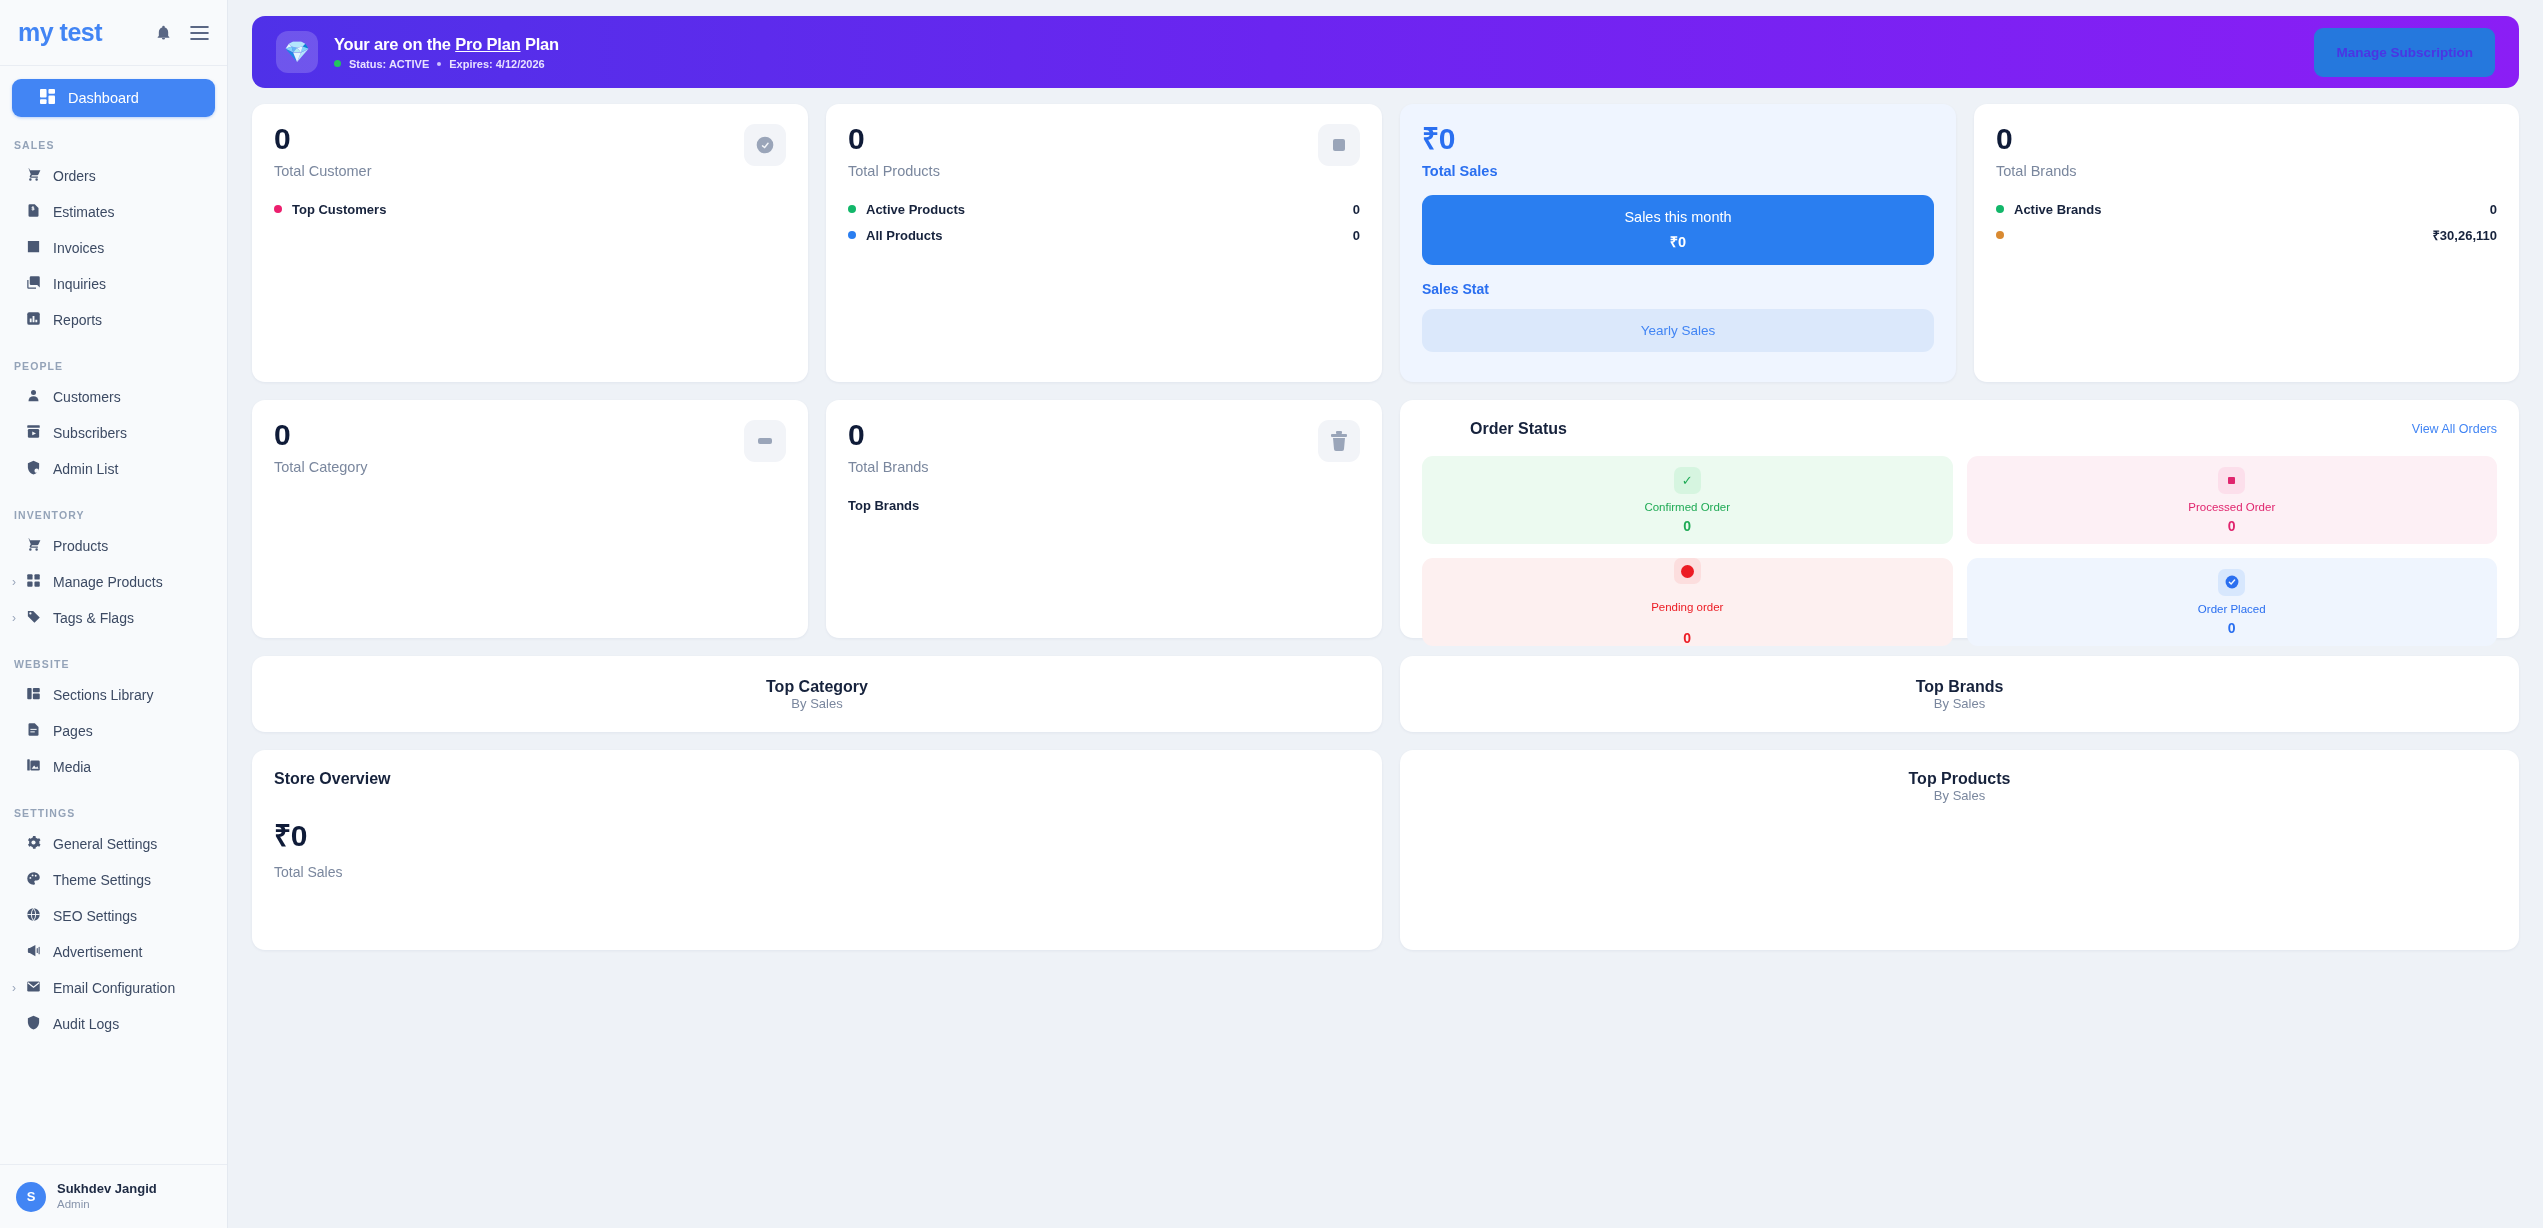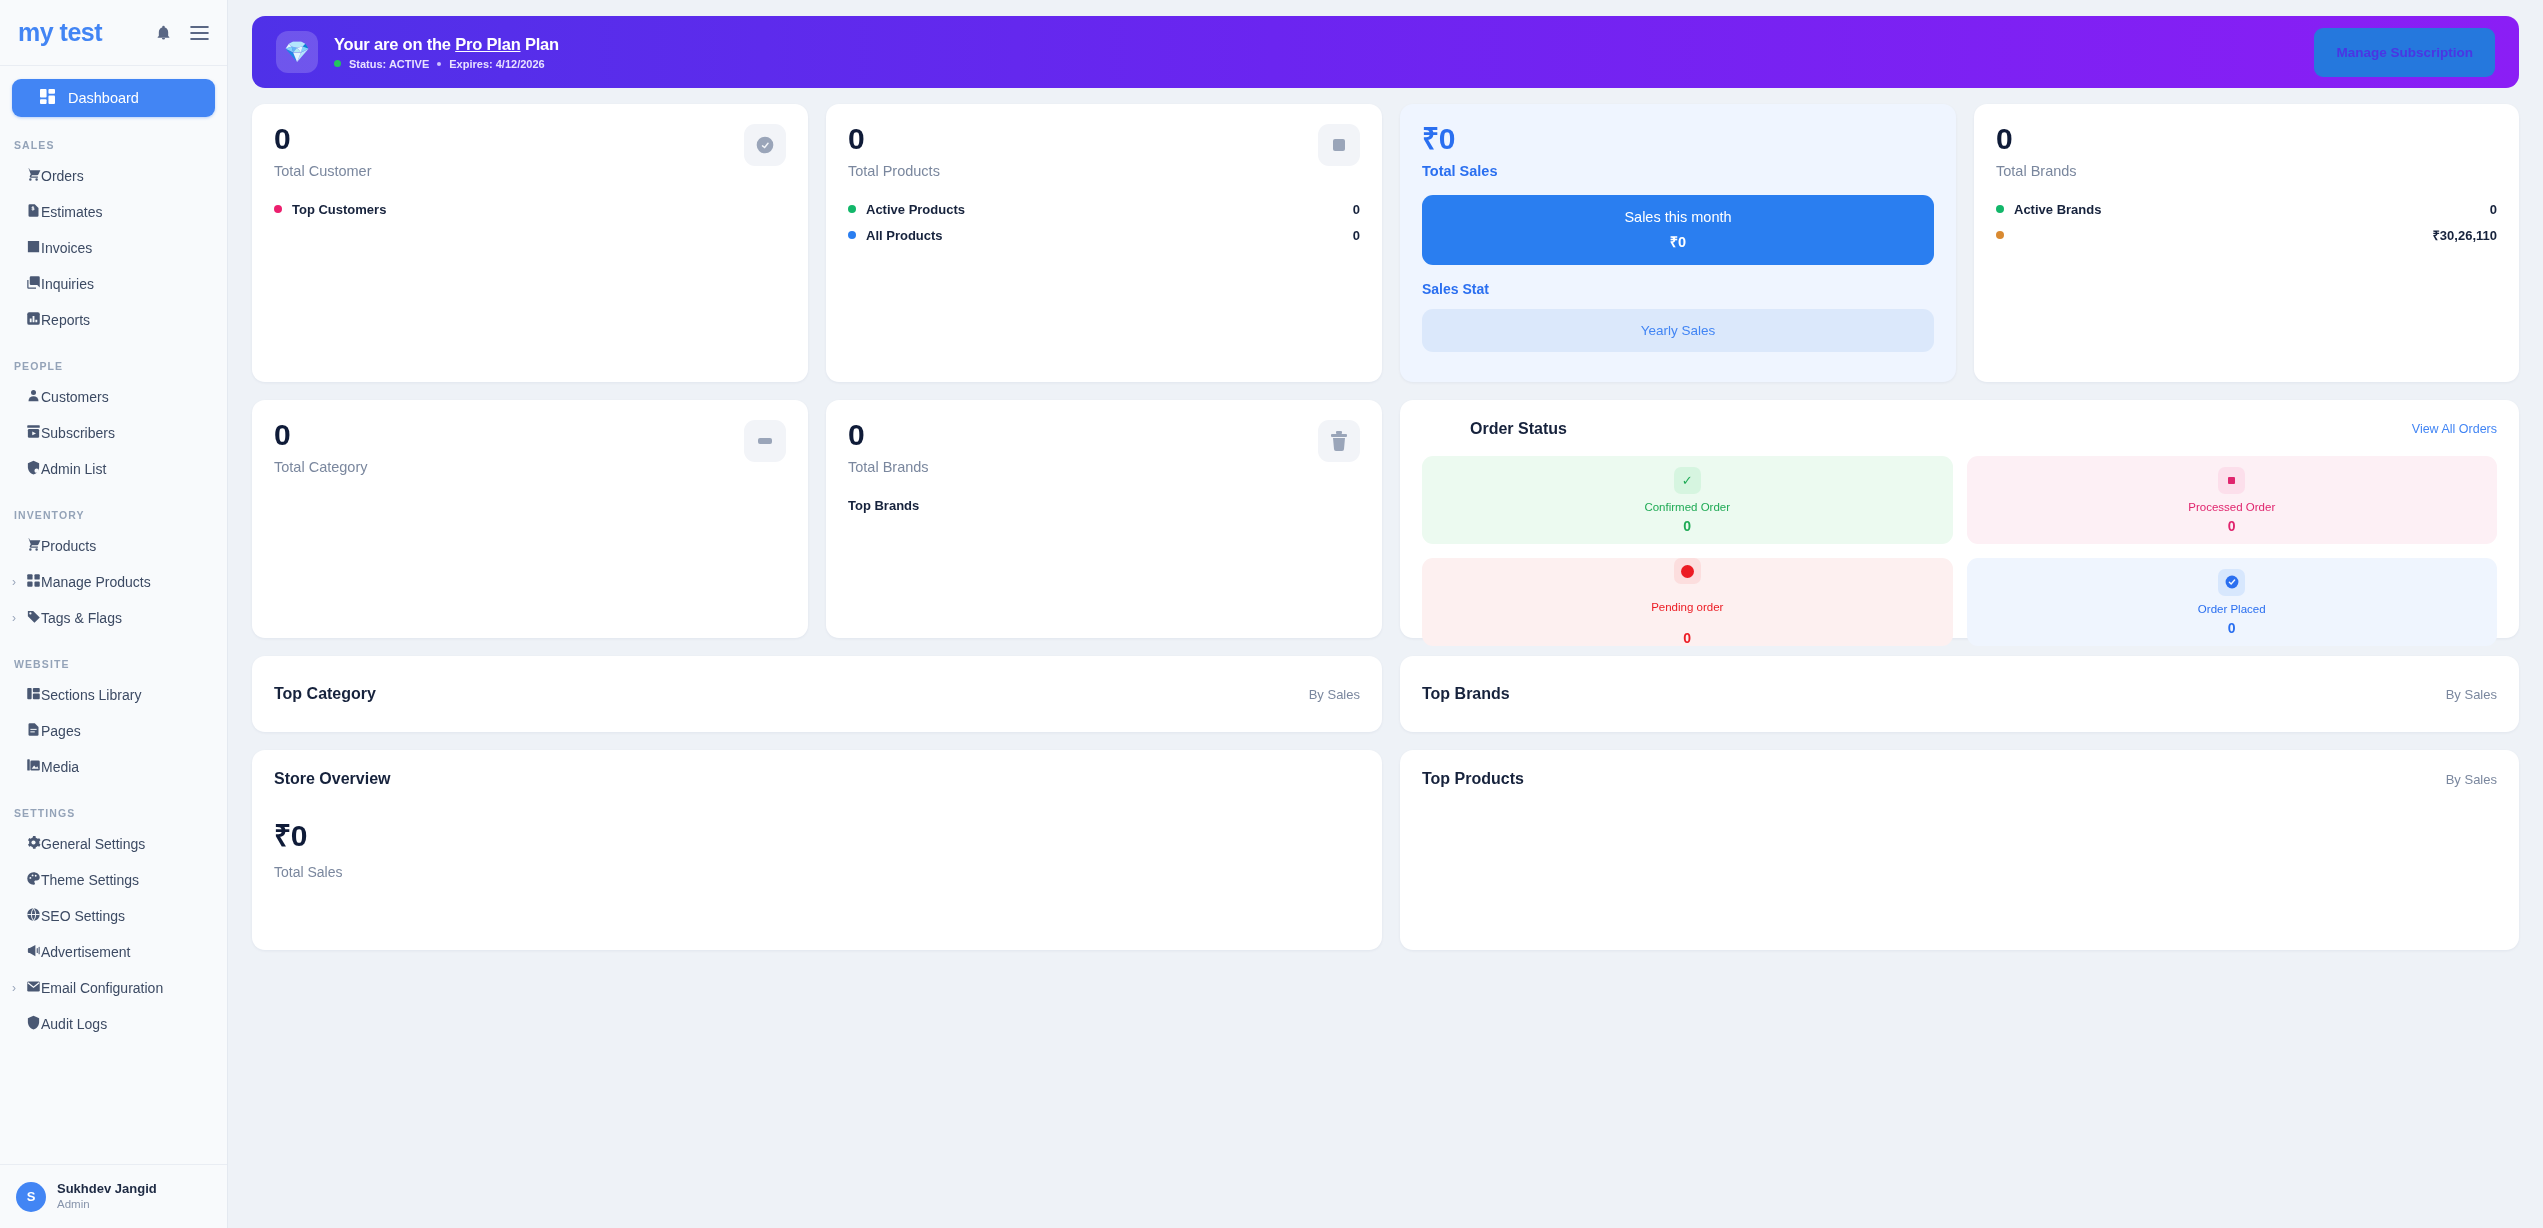--- a/index.html
+++ b/index.html
@@ -39,7 +39,7 @@
   }
   .nav-item {
     display: flex; align-items: center; height: 36px;
-    padding-left: 26px; 
+    padding-left: 26px; gap: 12px;
     font-size: 14px; color: #3c4a63;
   }
   .nav-item .caret { position: absolute; left: 12px; color: #9aa6bb; font-size: 12px; }

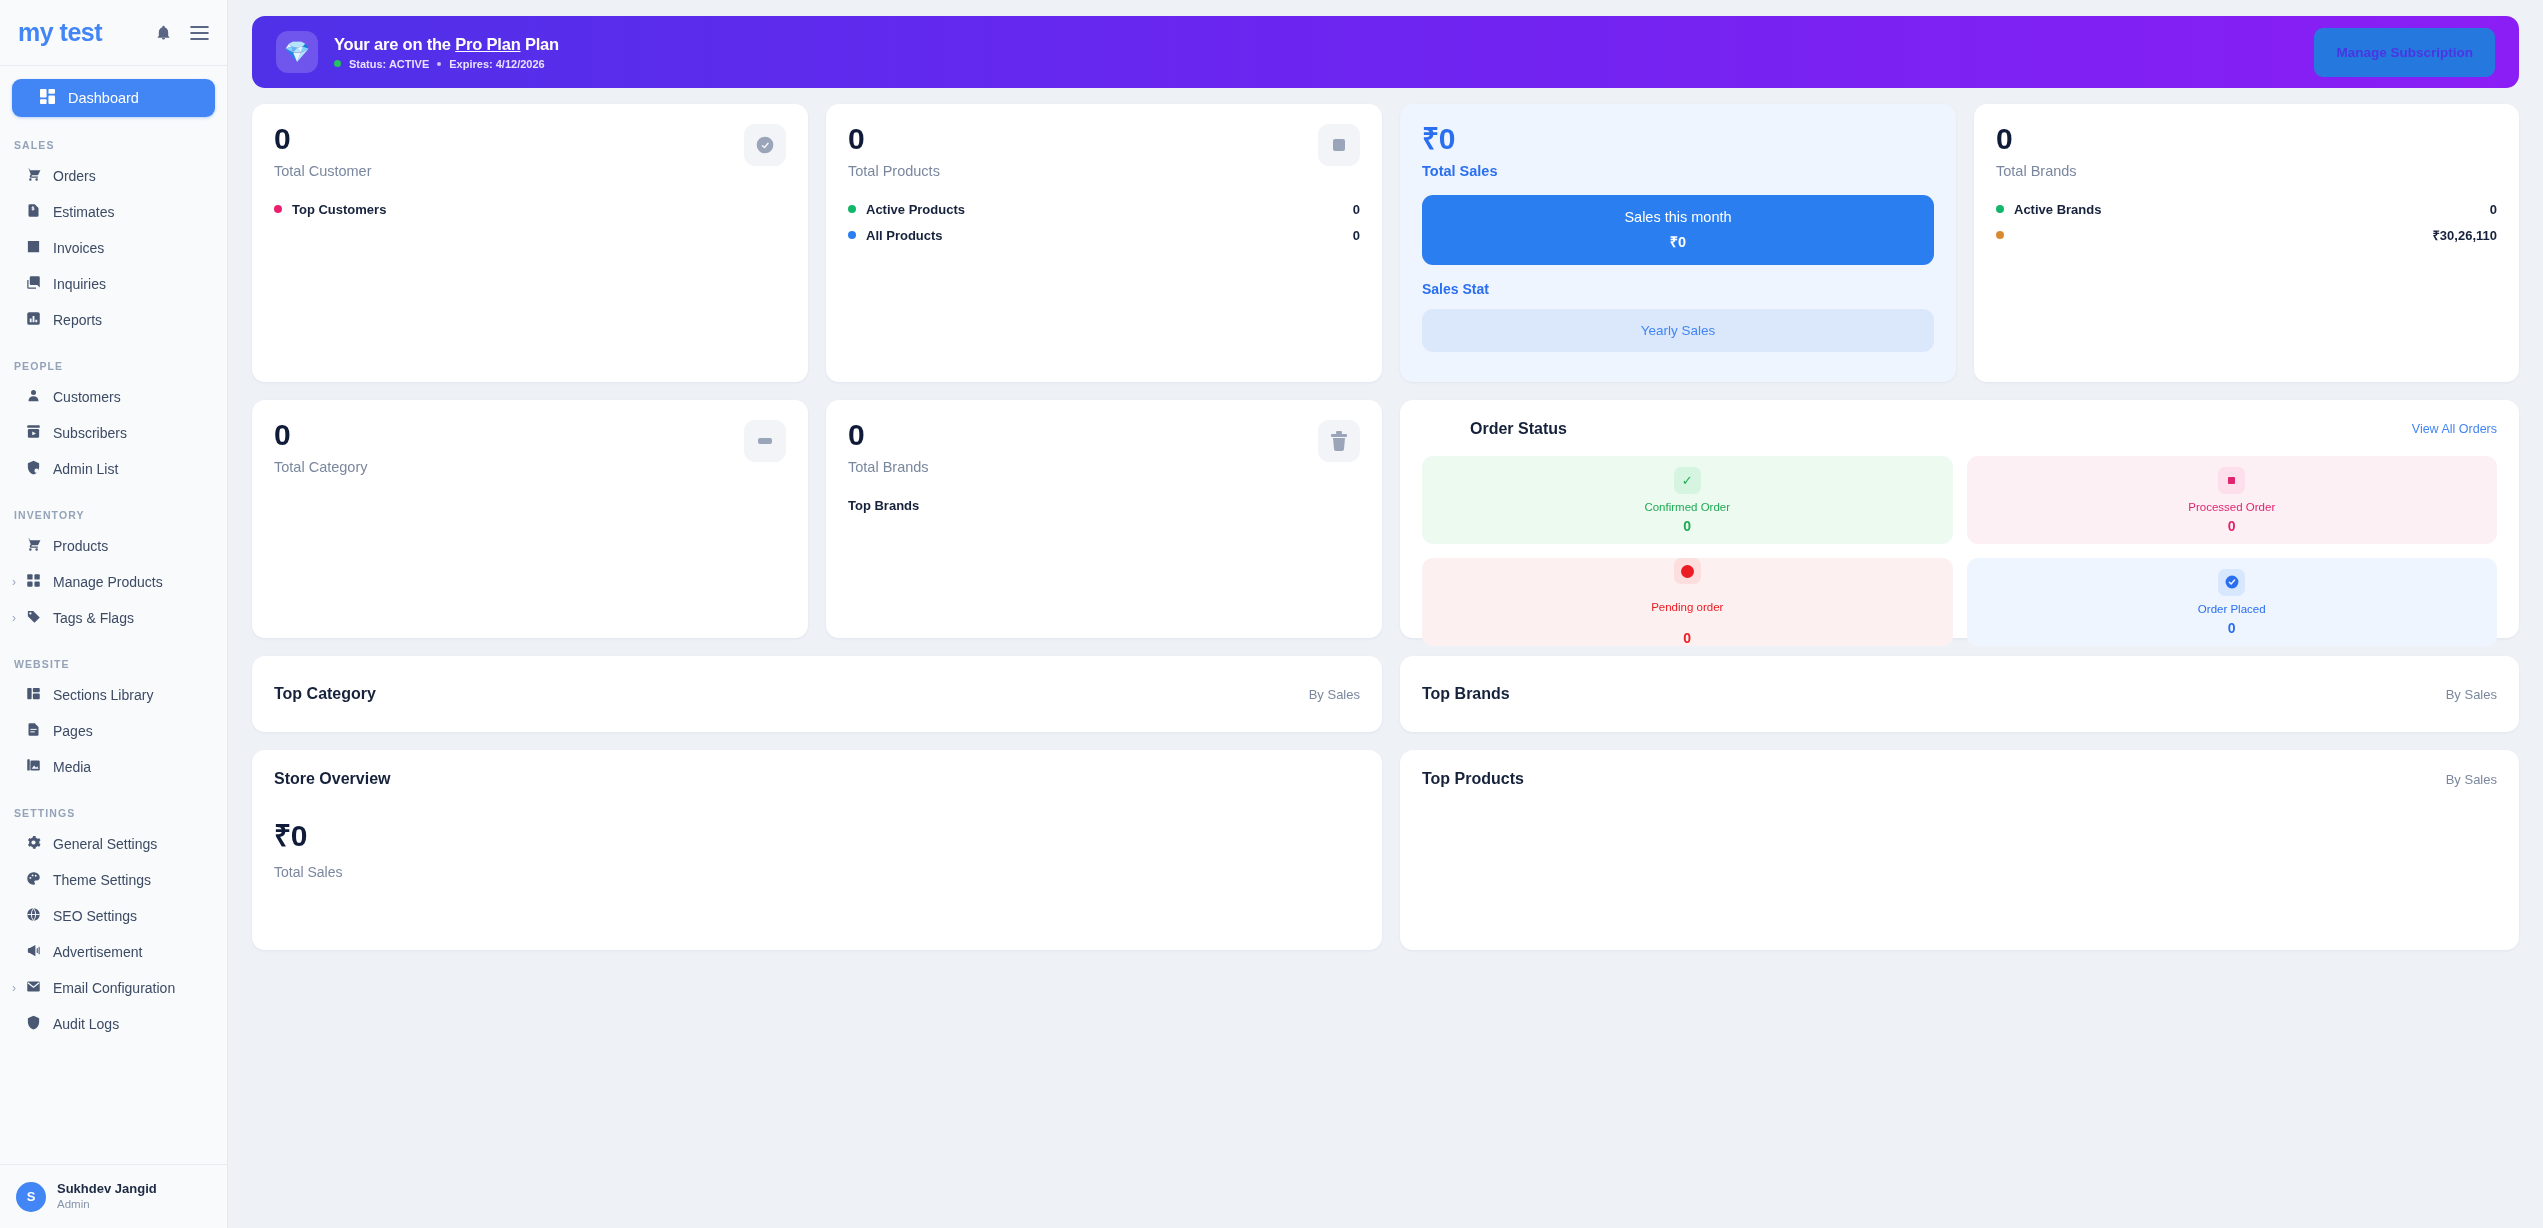--- a/index.html
+++ b/index.html
@@ -154,7 +154,7 @@
 
   
   .r3 > .card { height: 76px; padding: 0 22px; display: flex; align-items: center; }
-  .panel-head { display: flex; justify-content: space-between; align-items: center; width: 100%; }
+  .panel-head { display: flex; justify-content: space-between; align-items: center; width: 100%; flex-direction: column; }
   .panel-title { font-size: 16px; font-weight: 700; color: #16223c; }
   .panel-sub { font-size: 13px; color: #7a879e; }
   .r4 > .card { height: 200px; }

